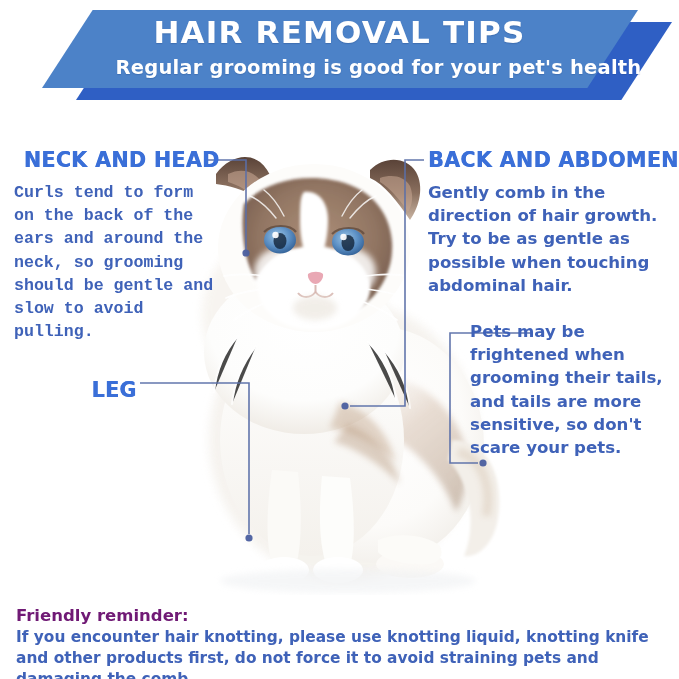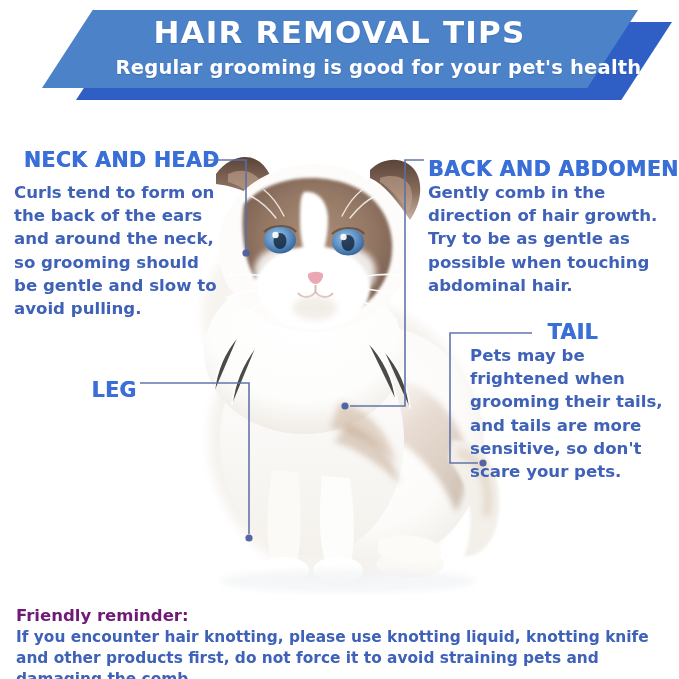--- a/index.html
+++ b/index.html
@@ -59,7 +59,7 @@
   }
   .blk-neck{left:14px;top:148px;width:215px;}
   .blk-neck .bd{margin-top:9px;width:208px;}
-  .blk-back{left:428px;top:157px;width:248px;}
+  .blk-back{left:428px;top:148px;width:248px;}
   .blk-back .bd{width:244px;}
   .blk-tail{left:470px;top:320px;width:210px;}
   .blk-tail .hd{text-align:right;width:128px;}

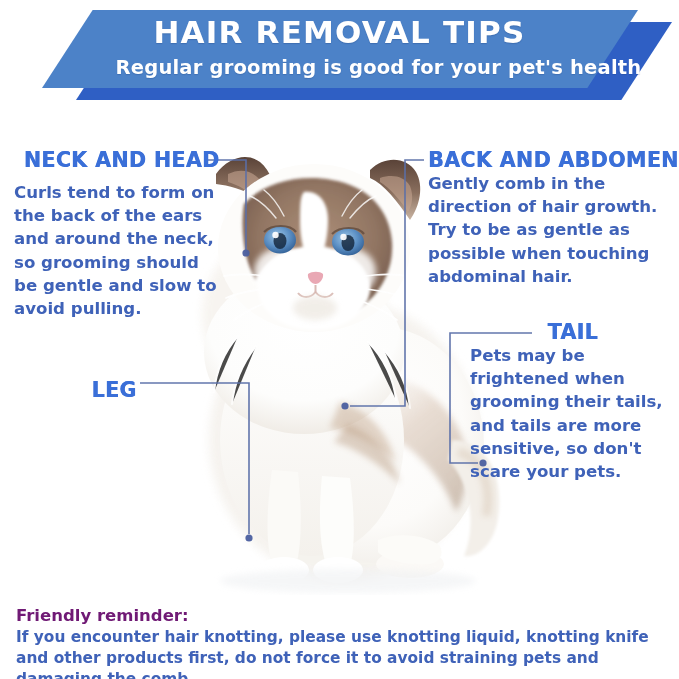--- a/index.html
+++ b/index.html
@@ -58,7 +58,7 @@
     font-family:"DejaVu Sans", sans-serif;
   }
   .blk-neck{left:14px;top:148px;width:215px;}
-  .blk-neck .bd{margin-top:9px;width:208px;}
+  .blk-neck .bd{margin-top:9px;width:208px;font-family:Liberation Mono, monospace;}
   .blk-back{left:428px;top:148px;width:248px;}
   .blk-back .bd{width:244px;}
   .blk-tail{left:470px;top:320px;width:210px;}

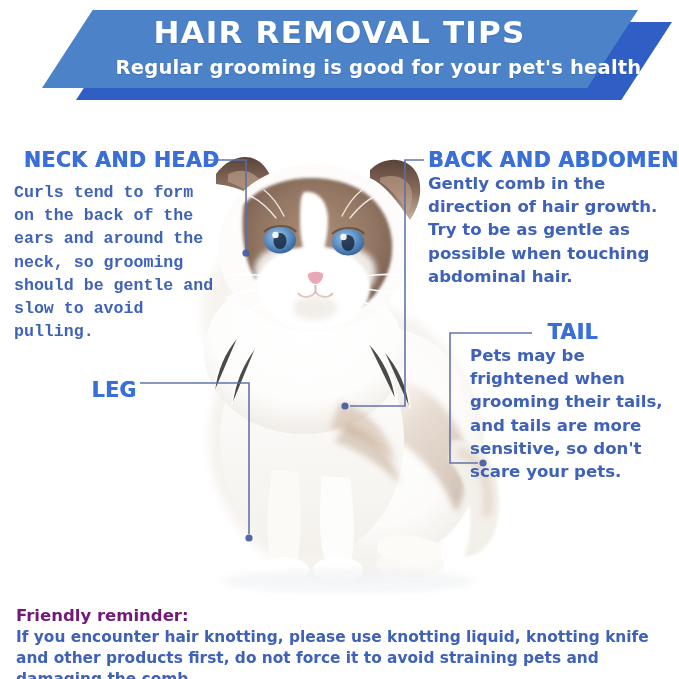--- a/index.html
+++ b/index.html
@@ -60,7 +60,7 @@
   .blk-neck{left:14px;top:148px;width:215px;}
   .blk-neck .bd{margin-top:9px;width:208px;font-family:Liberation Mono, monospace;}
   .blk-back{left:428px;top:148px;width:248px;}
-  .blk-back .bd{width:244px;}
+  .blk-back .bd{margin-top:9px;width:244px;}
   .blk-tail{left:470px;top:320px;width:210px;}
   .blk-tail .hd{text-align:right;width:128px;}
   .blk-tail .bd{width:208px;}

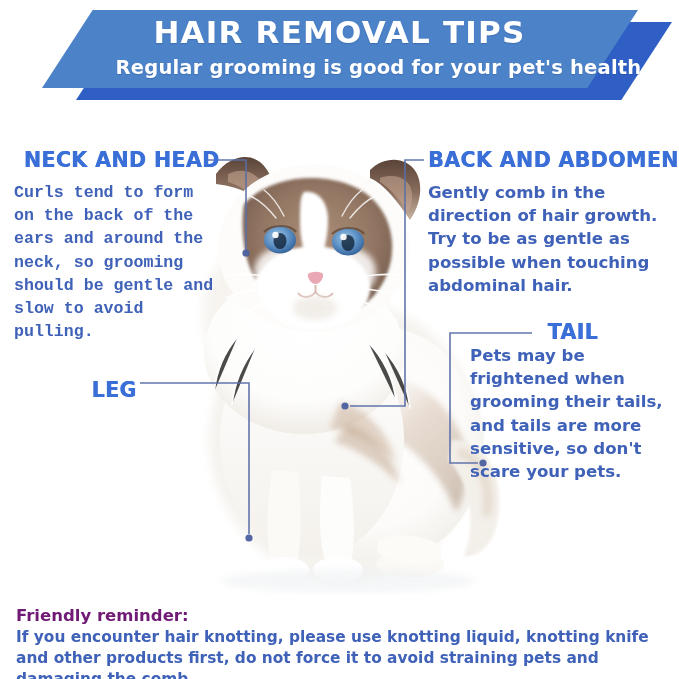--- a/index.html
+++ b/index.html
@@ -271,7 +271,6 @@
   </div>
 
   <div class="block blk-tail">
-    <div class="hd">TAIL</div>
     <div class="bd">Pets may be frightened when grooming their tails, and tails are more sensitive, so don't scare your pets.</div>
   </div>
 

